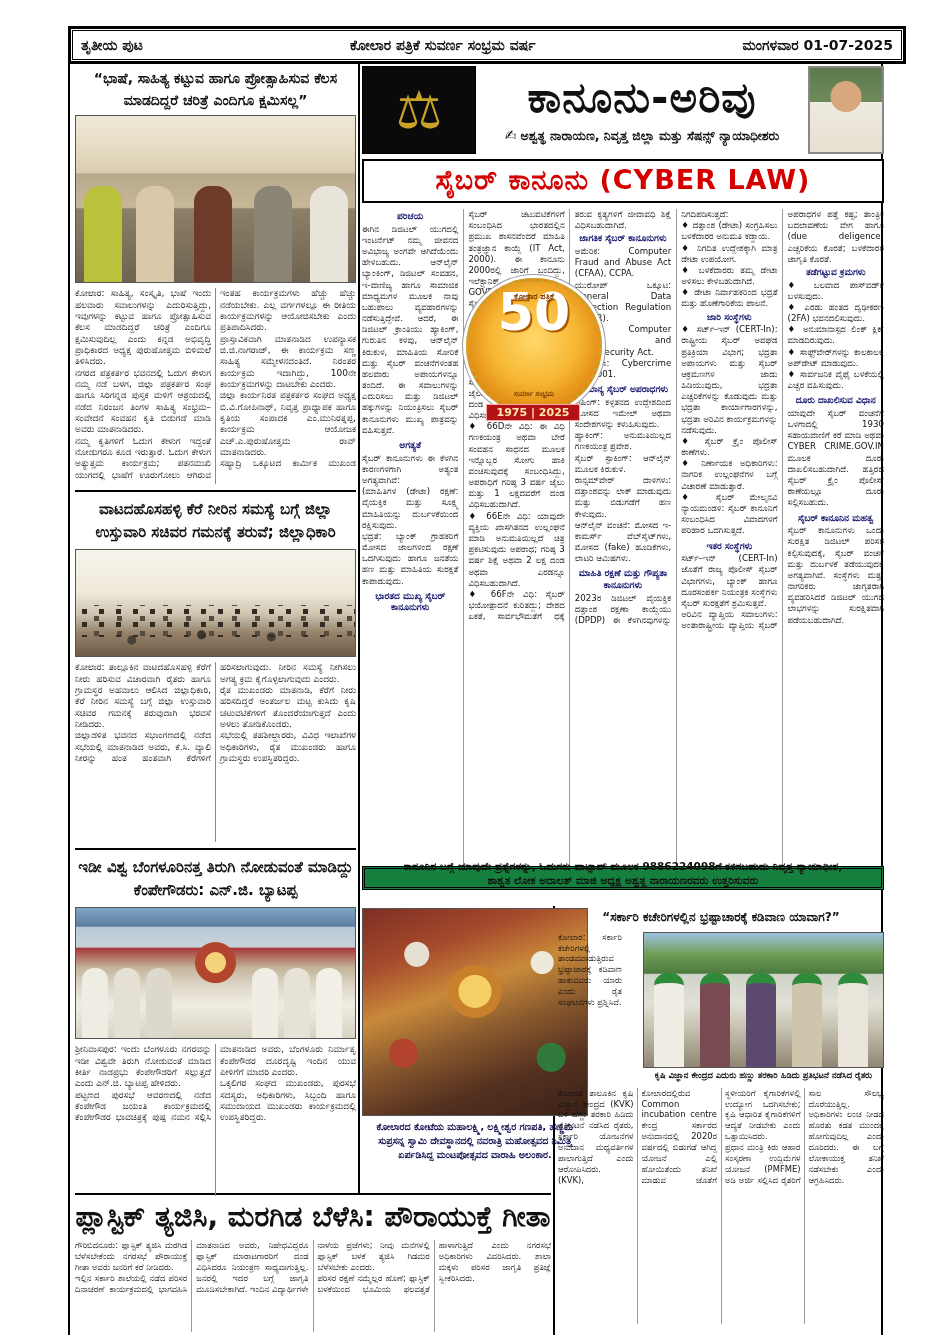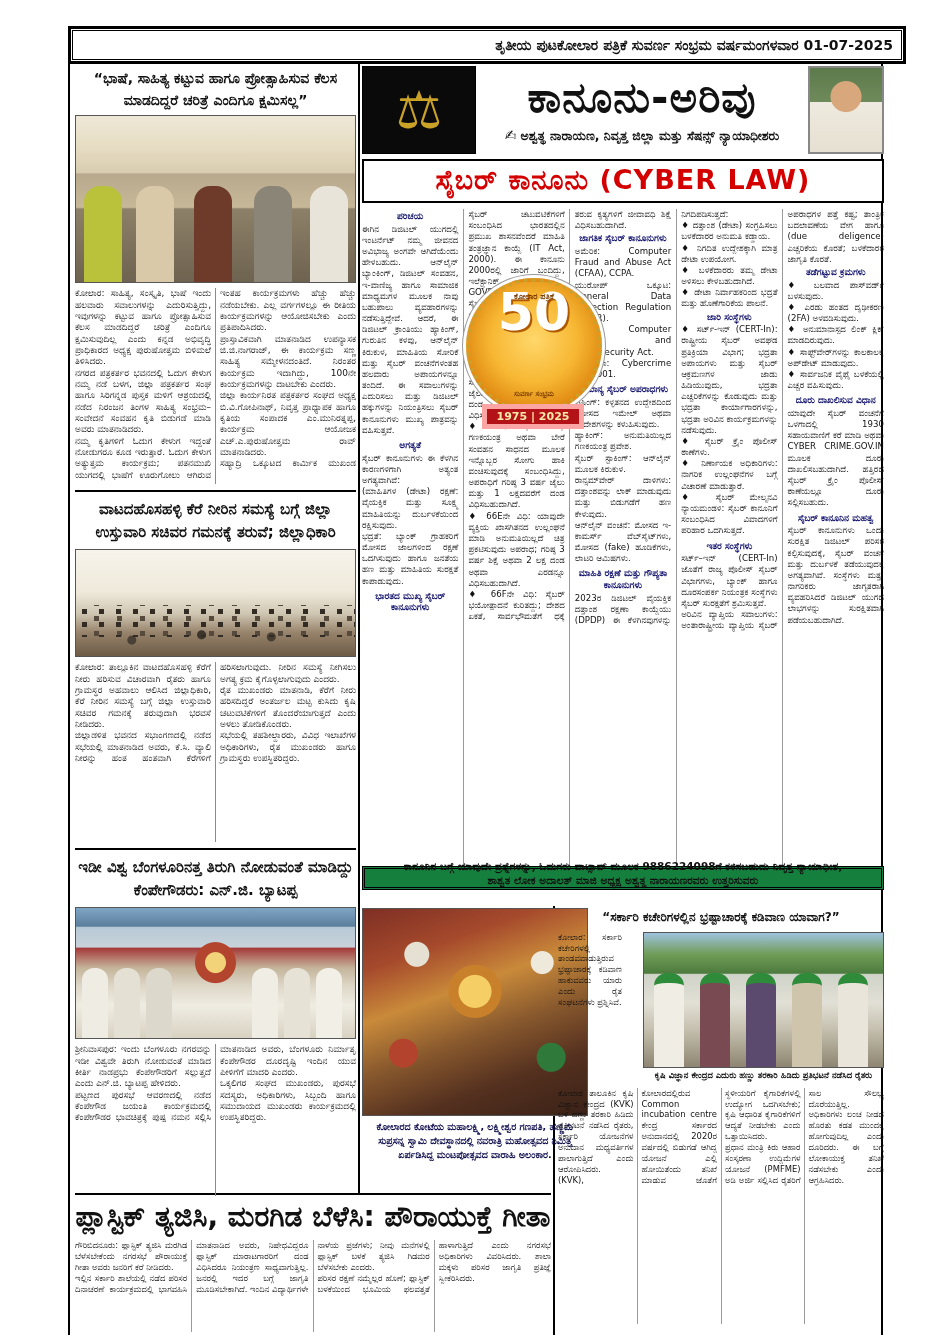--- a/index.html
+++ b/index.html
@@ -7,7 +7,7 @@
   .abs{position:absolute;}
   
   #header-box{left:68px;top:26px;width:812px;height:32px;border:3px solid #000;box-shadow:inset 0 0 0 1px #fff,inset 0 0 0 2px #000;
-    display:flex;align-items:center;justify-content:flex-end;padding:0 10px;font-weight:bold;font-size:14px;background:#fff;}
+    display:flex;align-items:center;justify-content:space-between;padding:0 10px;font-weight:bold;font-size:14px;background:#fff;}
   
   .vrule{width:2px;background:#000;}
   .hrule{height:2px;background:#000;}

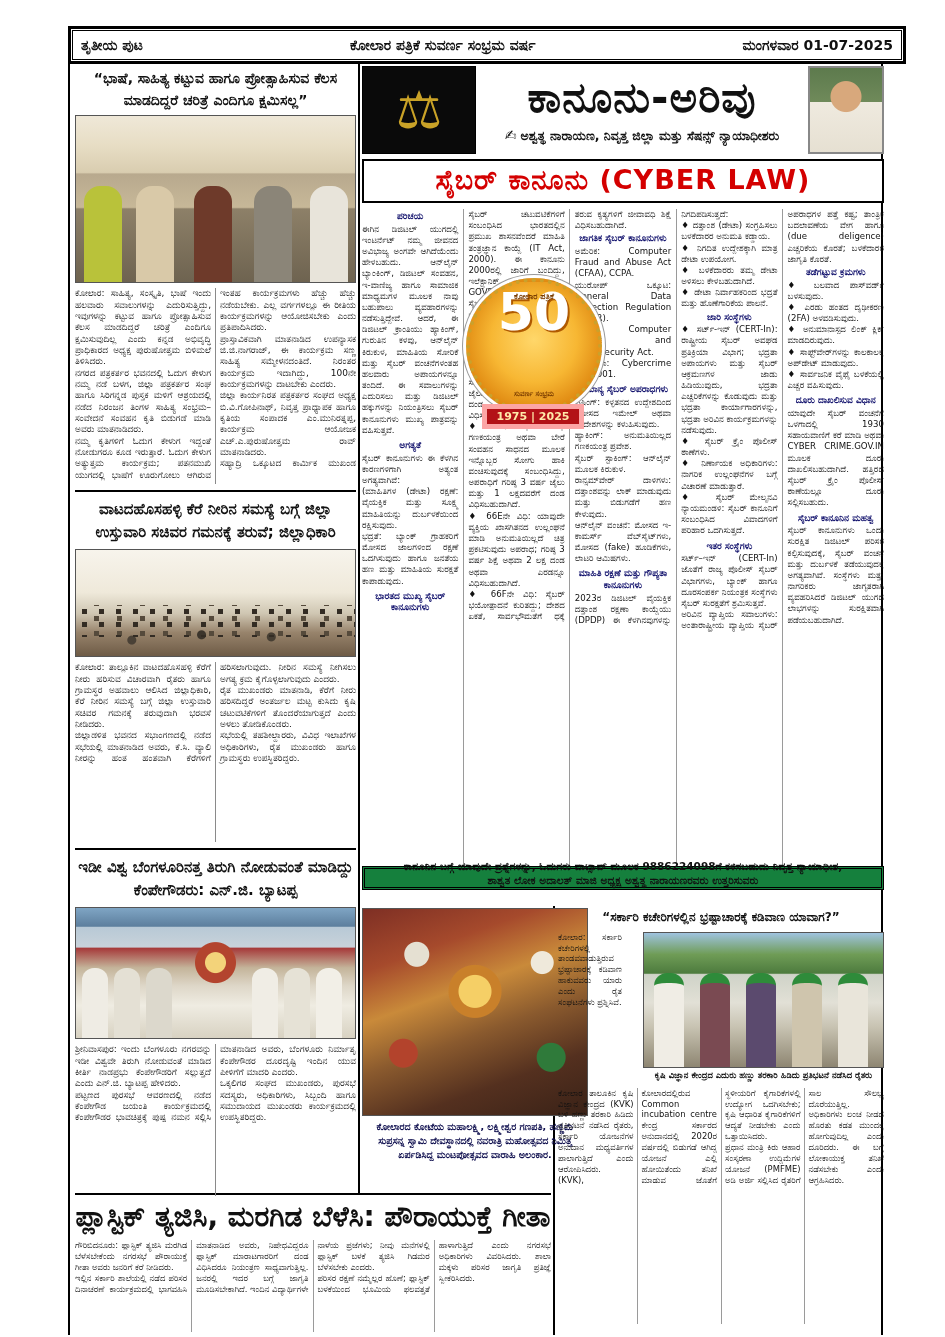--- a/index.html
+++ b/index.html
@@ -234,7 +234,7 @@
     <div class="sec">
         <h4>ತಡೆಗಟ್ಟುವ ಕ್ರಮಗಳು</h4>
         <p>♦ ಬಲವಾದ ಪಾಸ್‌ವರ್ಡ್ ಬಳಸುವುದು.
-♦ ಎರಡು ಹಂತದ ದೃಢೀಕರಣ (2FA) ಅಳವಡಿಸುವುದು.
+♦ ಎರಡು ಹಂತದ ದೃಢೀಕರಣ (2FA) ಭವನದಲಿಸುವುದು.
 ♦ ಅನುಮಾನಾಸ್ಪದ ಲಿಂಕ್ ಕ್ಲಿಕ್ ಮಾಡದಿರುವುದು.
 ♦ ಸಾಫ್ಟ್‌ವೇರ್‌ಗಳನ್ನು ಕಾಲಕಾಲಕ್ಕೆ ಅಪ್‌ಡೇಟ್ ಮಾಡುವುದು.
 ♦ ಸಾರ್ವಜನಿಕ ವೈಫೈ ಬಳಕೆಯಲ್ಲಿ ಎಚ್ಚರ ವಹಿಸುವುದು.</p>

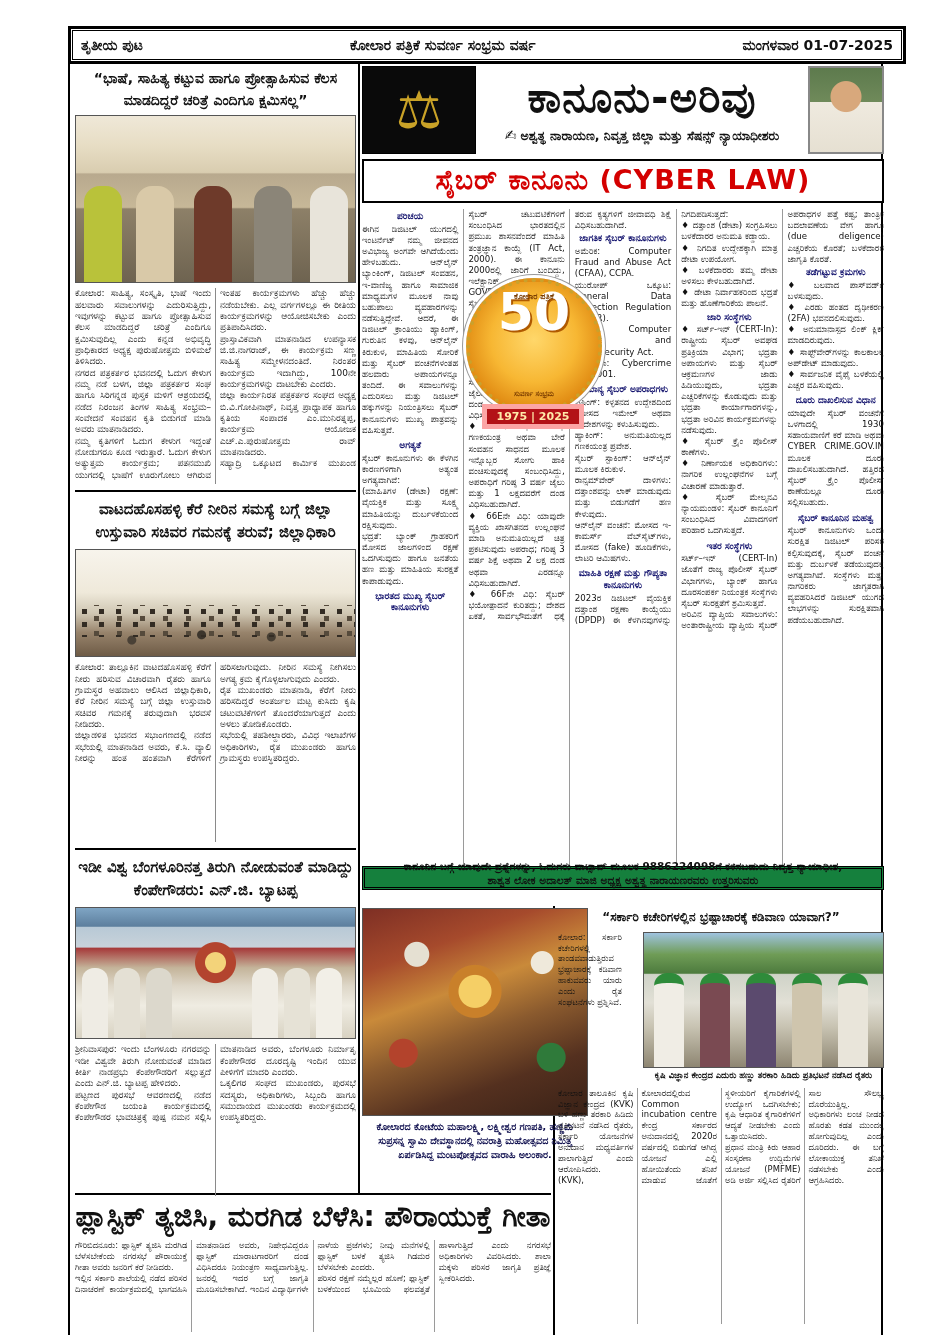--- a/index.html
+++ b/index.html
@@ -75,7 +75,7 @@
   .seal .arc-top{position:absolute;top:10px;left:0;right:0;font-size:8px;font-weight:bold;color:#7a3c00;}
   .seal .arc-bottom{position:absolute;bottom:12px;left:0;right:0;font-size:7px;font-weight:bold;color:#7a3c00;}
   .ribbon{margin:-10px auto 17px auto;width:92px;background:#b31217;color:#ffe9a8;font-weight:bold;font-size:11px;
-    padding:1px 0;border:5px solid #fca5a5;position:relative;z-index:6;}
+    padding:1px 0;border:1px solid #fca5a5;position:relative;z-index:6;}
   
   #wa-strip{left:362px;top:866px;width:522px;height:24px;border:3px double #000;box-sizing:border-box;
     display:flex;flex-direction:column;align-items:center;justify-content:flex-end;font-size:10.5px;font-weight:bold;text-align:center;line-height:1.35;background:#15803d;}

